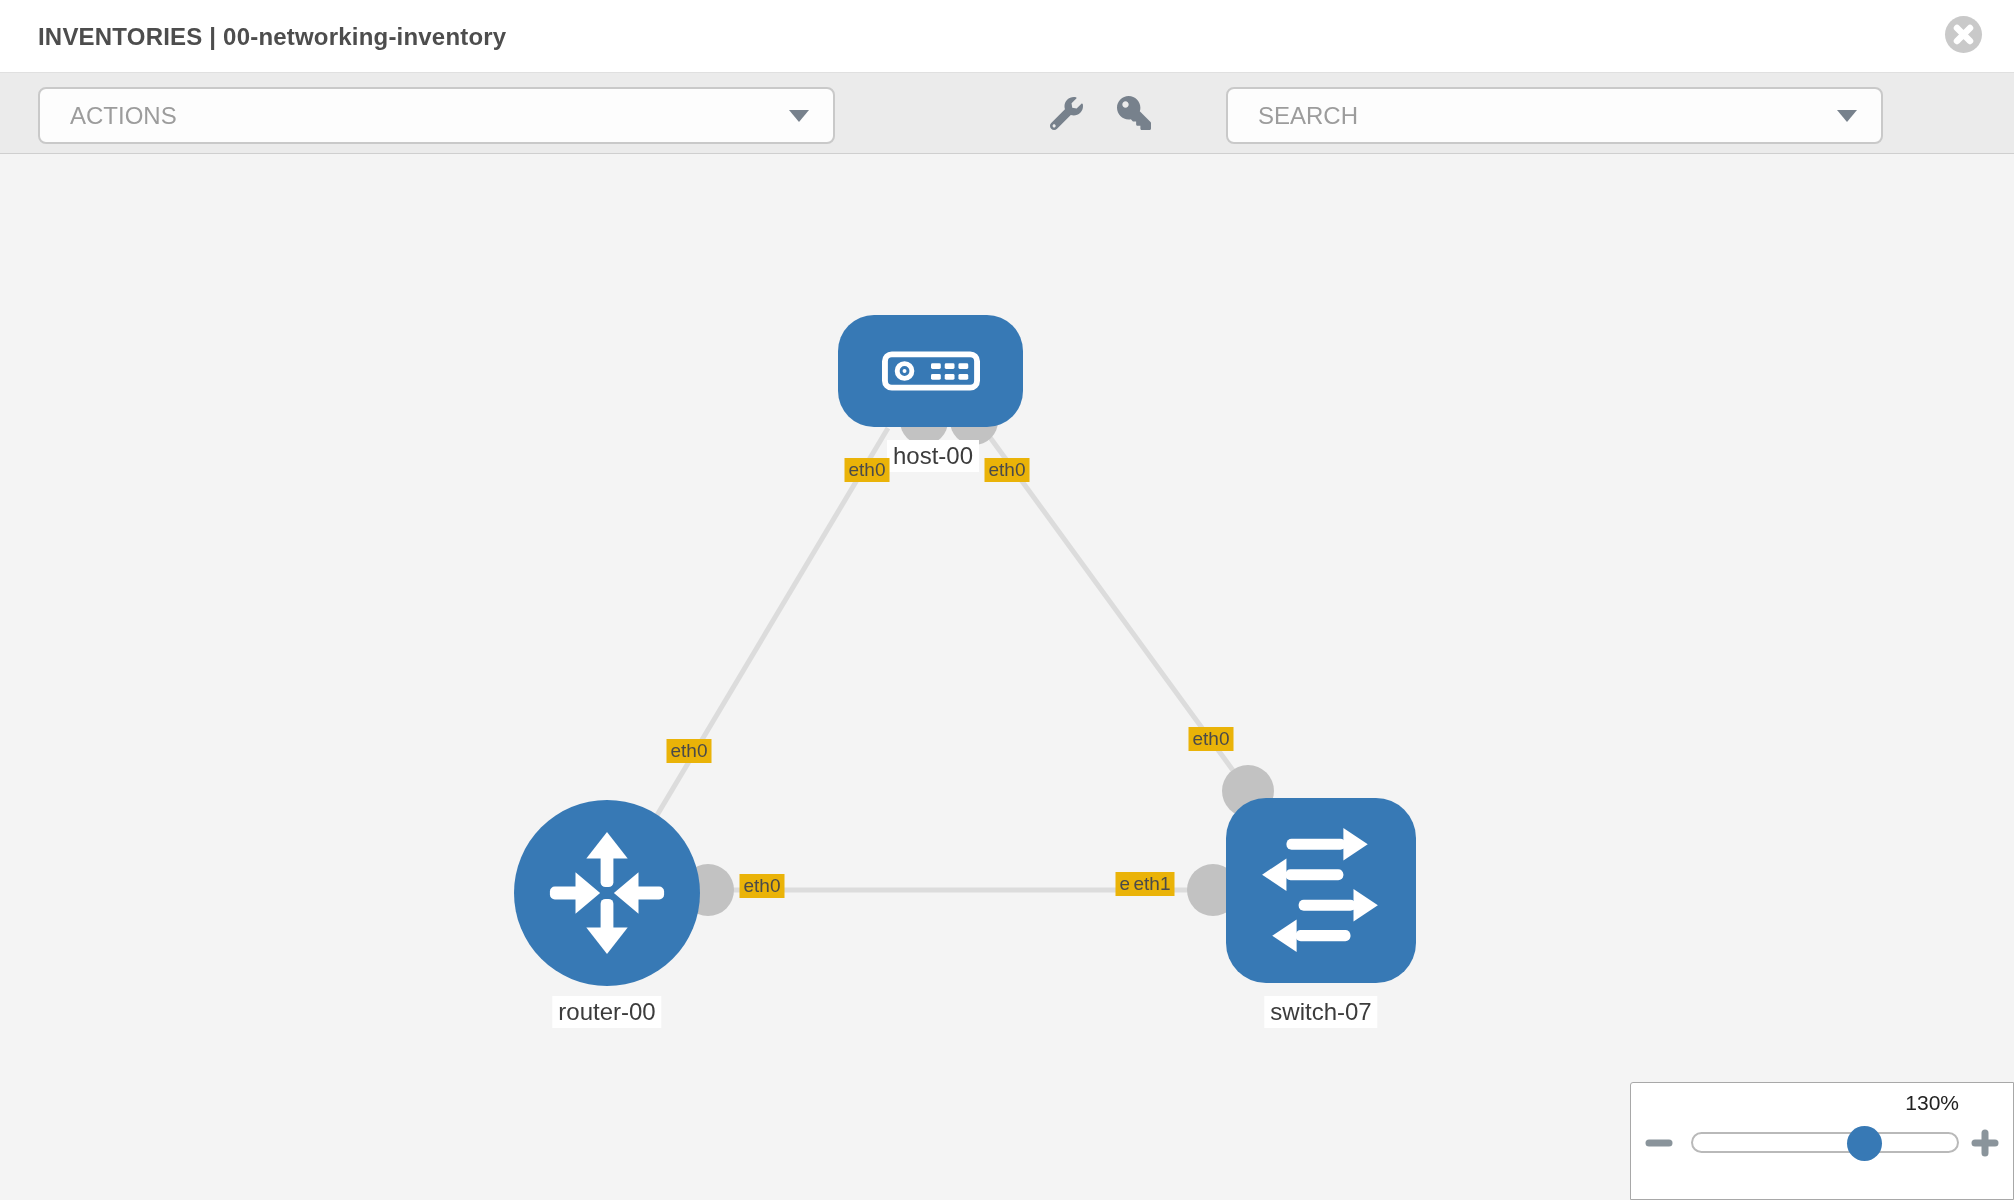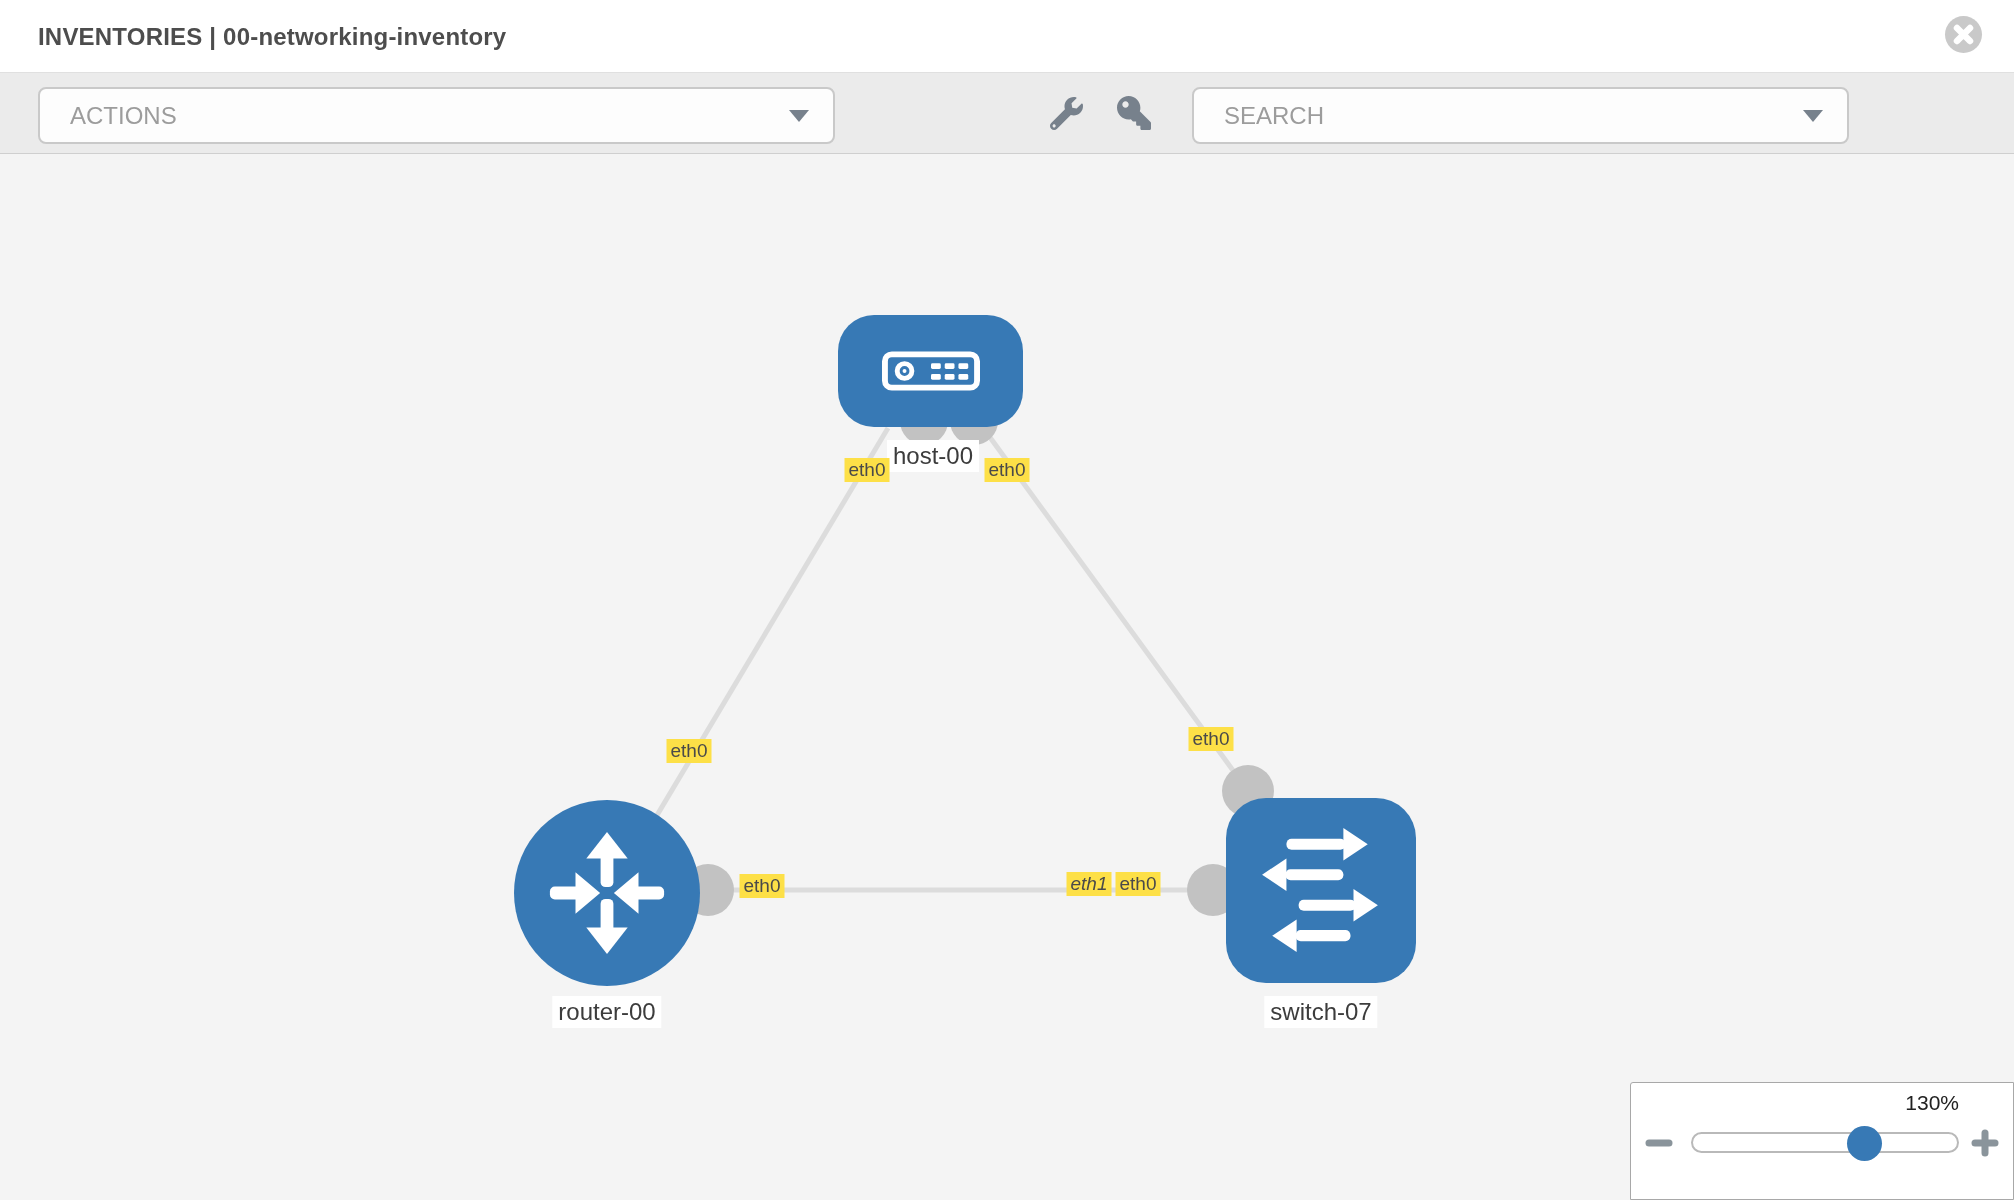--- a/index.html
+++ b/index.html
@@ -20,7 +20,7 @@
       border-radius:8px;box-sizing:border-box;display:flex;align-items:center;
       font-size:24px;color:#9c9c9c;}
   #actions-box{left:38px;width:797px;padding:0 24px 0 30px;text-align:center;}
-  #search-box{left:1192px;width:657px;padding:0 24px 0 30px;}
+  #search-box{left:1226px;width:657px;padding:0 24px 0 30px;}
   .caret{margin-left:auto;width:0;height:0;border-left:10px solid transparent;
       border-right:10px solid transparent;border-top:12px solid #77818c;}
   .tb-icon{position:absolute;top:22px;width:36px;height:36px;display:flex;

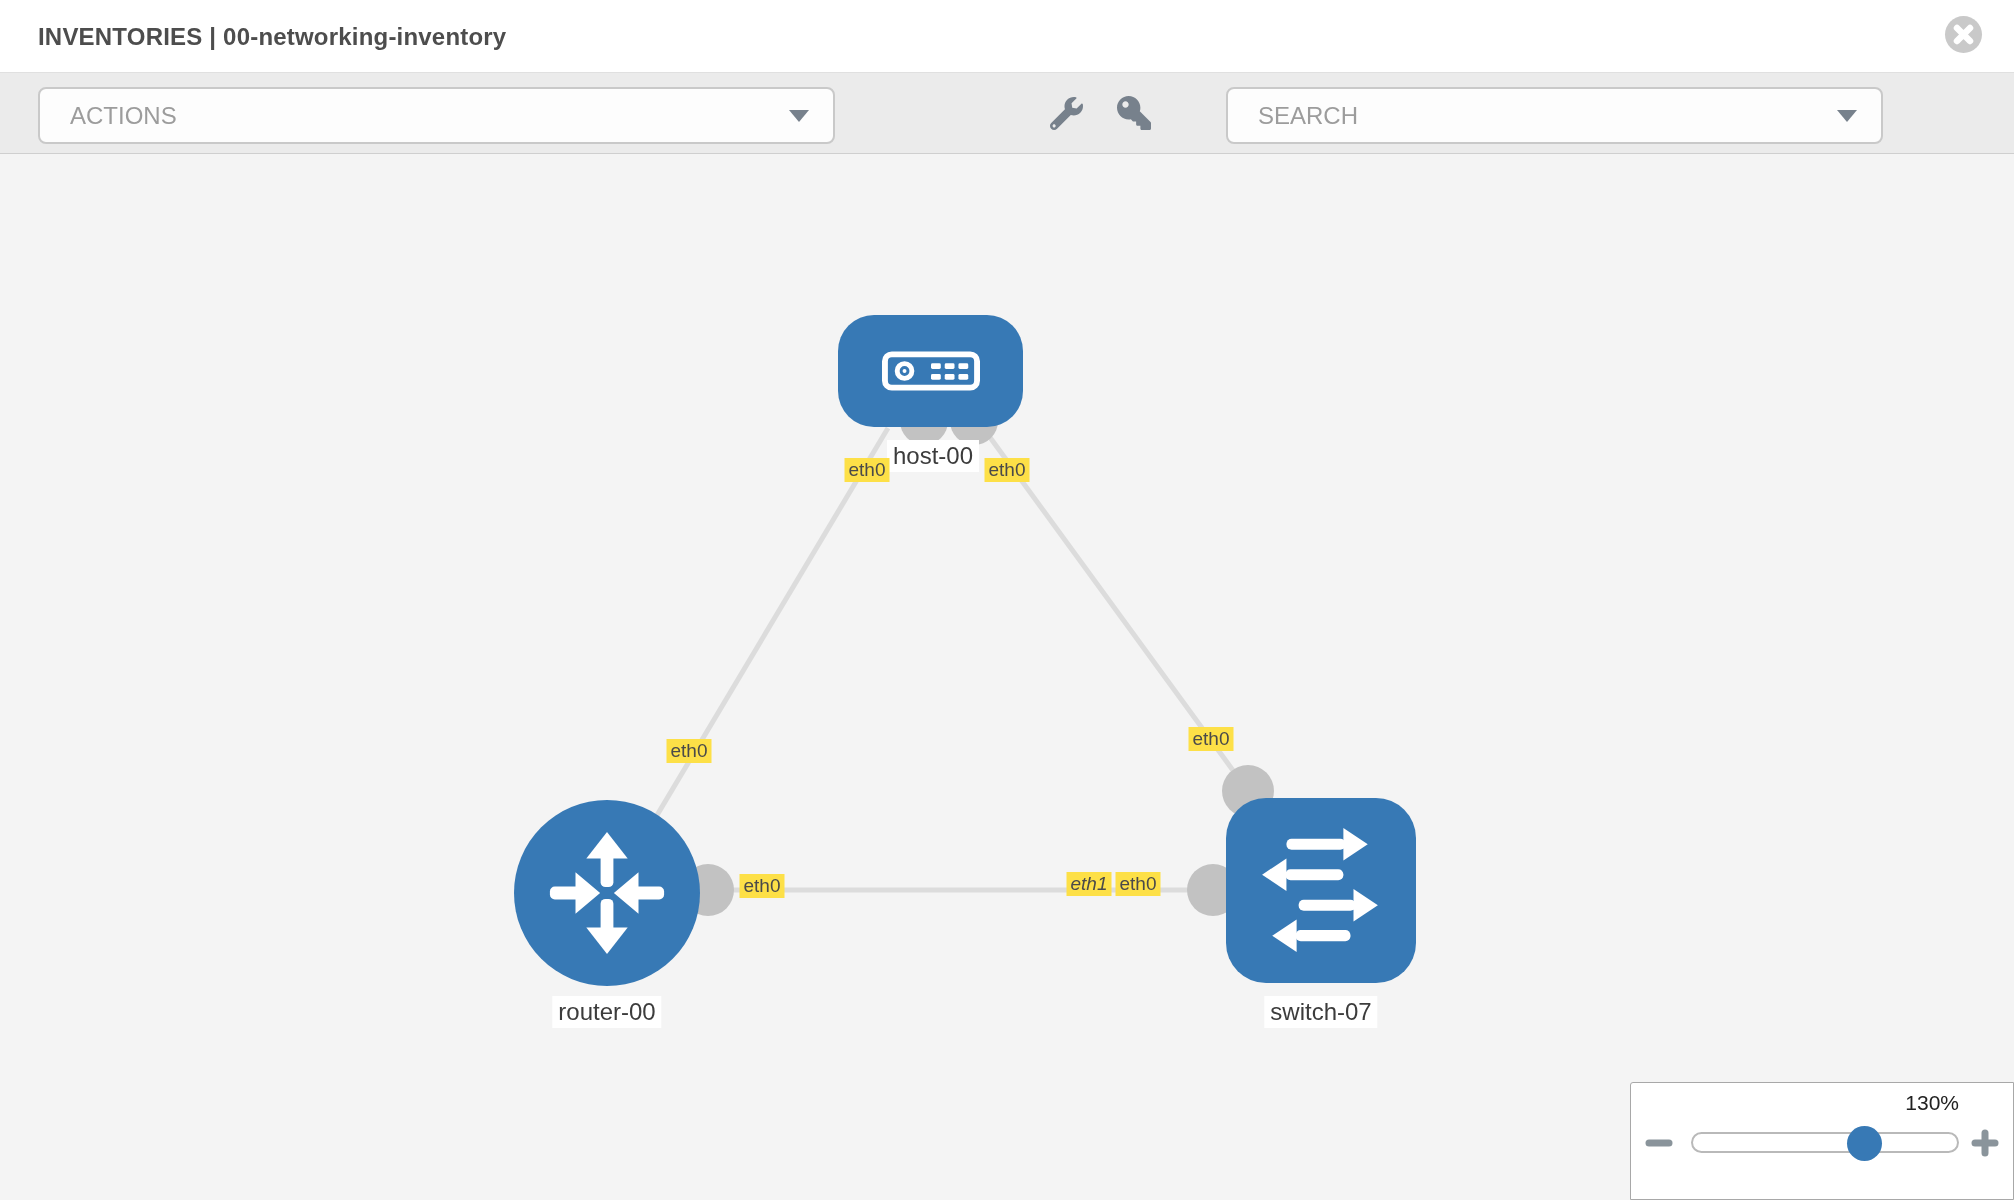--- a/index.html
+++ b/index.html
@@ -44,7 +44,7 @@
   #lbl-router{left:591px;top:858px;text-align:right;}
   #lbl-switch{left:1305px;top:858px;}
 
-  .iface{position:absolute;z-index:5;transform:translate(-50%,-50%);background:#fde047;
+  .iface{position:absolute;z-index:5;transform:translate(-50%,-50%);background:#eab308;
       color:#4a4a4a;font-size:19px;padding:1px 4px;white-space:nowrap;}
   #if-host-left{left:851px;top:316px;}
   #if-host-right{left:991px;top:316px;}

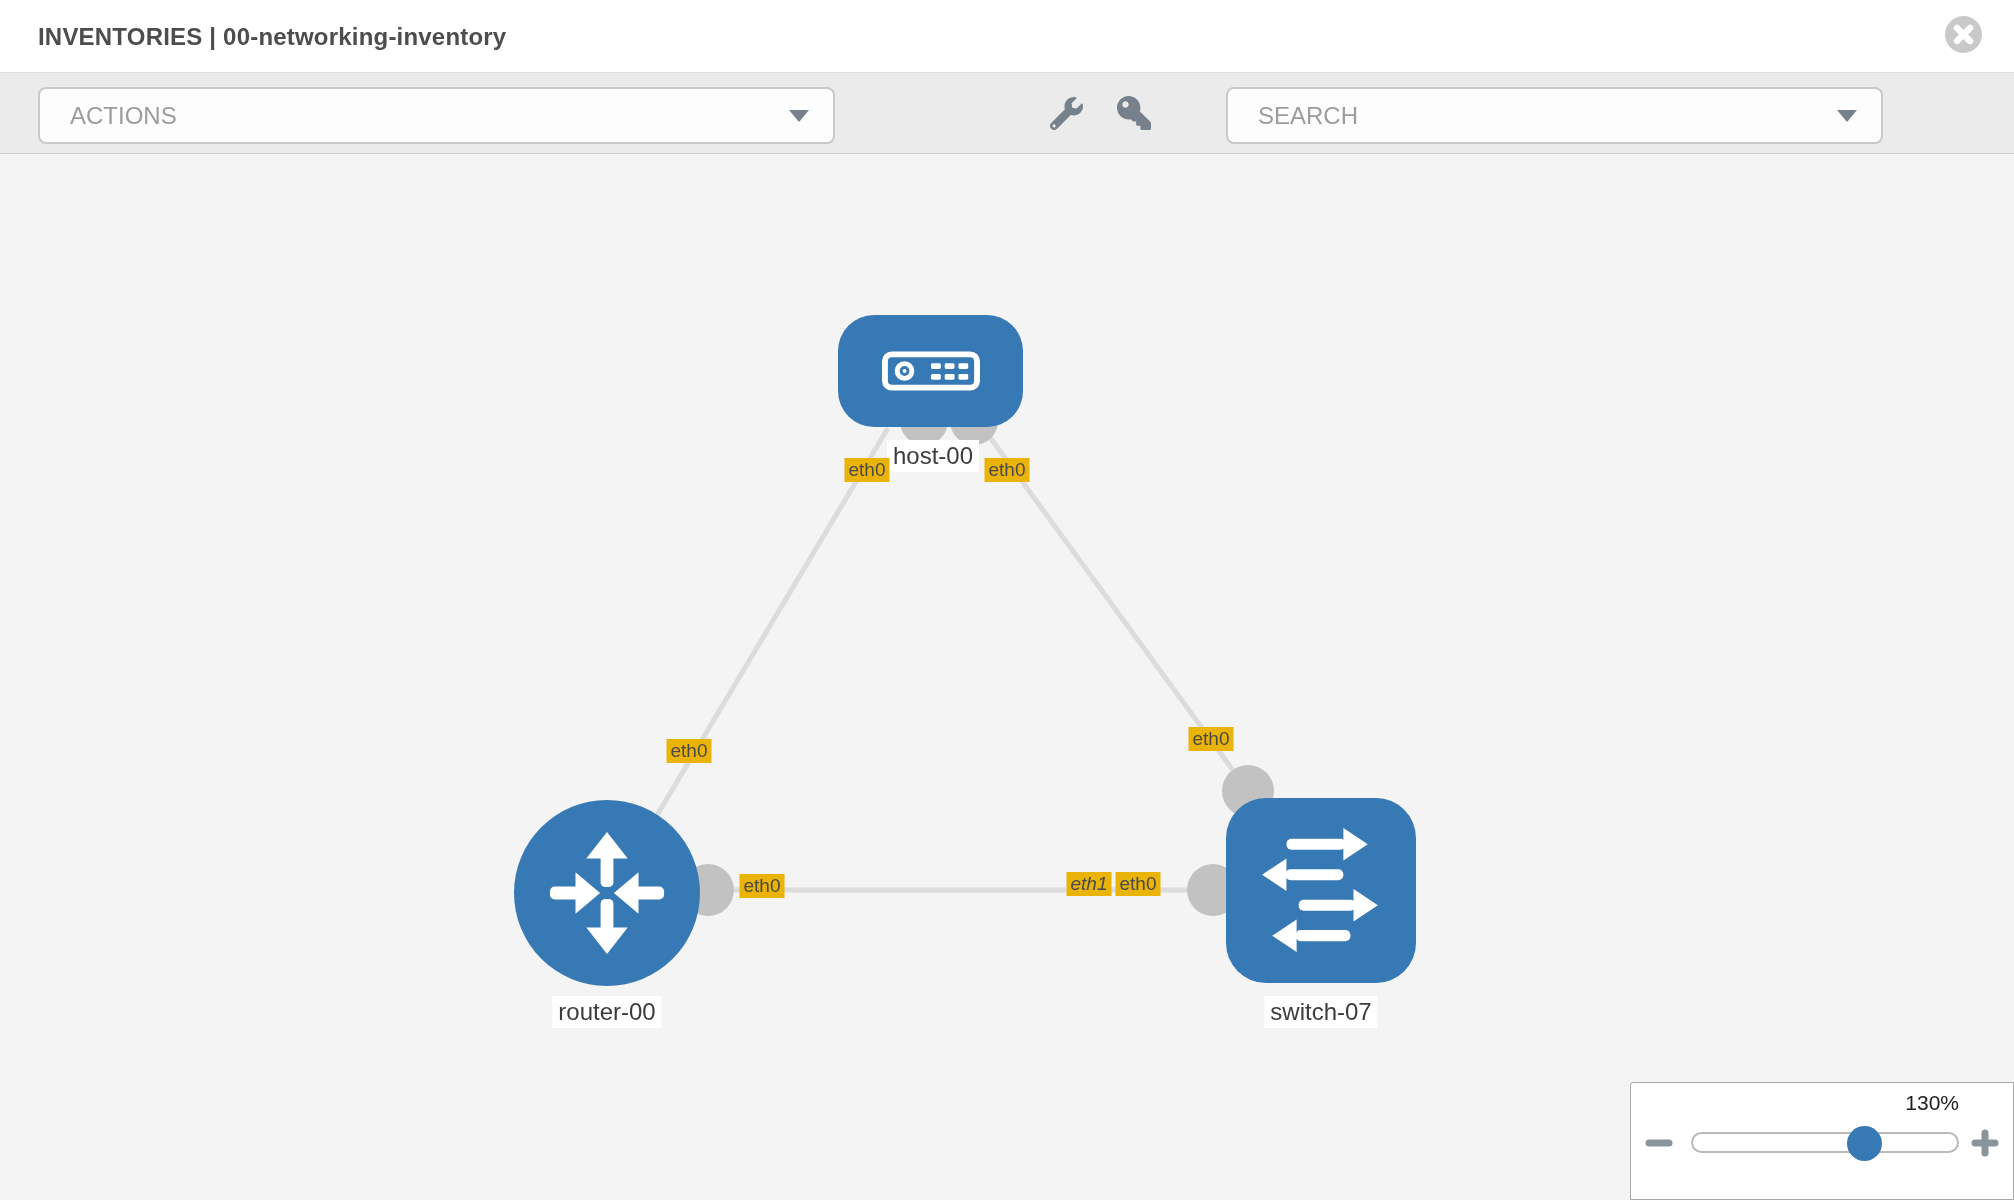--- a/index.html
+++ b/index.html
@@ -52,7 +52,7 @@
   #if-switch-mid{left:1195px;top:585px;}
   #if-c-left{left:746px;top:732px;}
   #if-c-hidden{left:1122px;top:730px;z-index:4;}
-  #if-c-right{left:1073px;top:730px;z-index:5;font-style:italic;}
+  #if-c-right{left:1136px;top:730px;z-index:5;}
 
   
   #zoom-panel{position:absolute;left:1630px;top:1082px;width:384px;height:118px;

